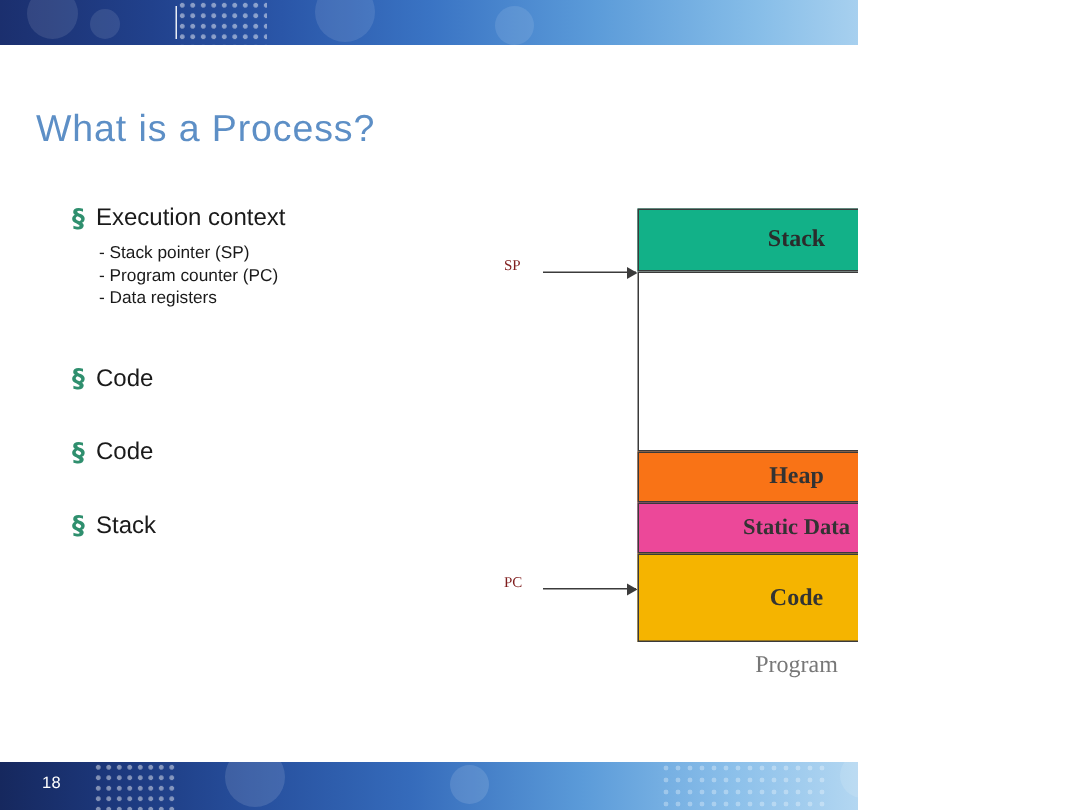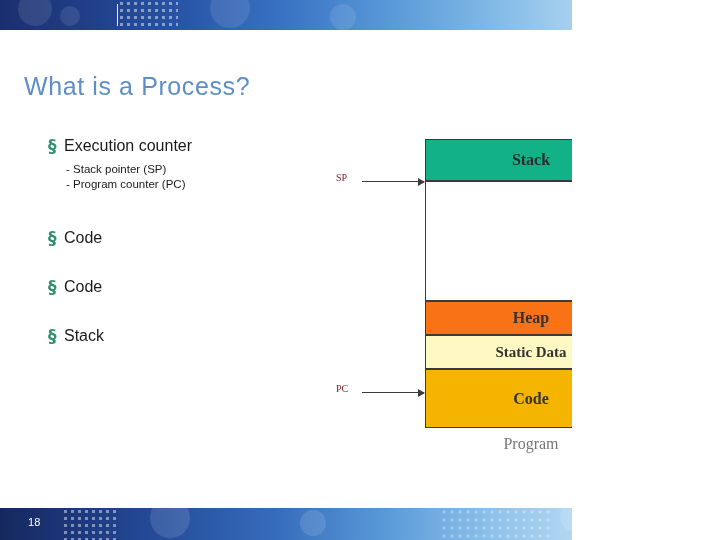--- a/index.html
+++ b/index.html
@@ -243,7 +243,7 @@
 
     <div class="bullet-row">
       <span class="bullet-mark">§</span>
-      <span class="bullet-text">Execution counter</span>
+      <span class="bullet-text">Execution context</span>
     </div>
     <div class="sub-list">
       <div class="sub-item">- Stack pointer (SP)</div>

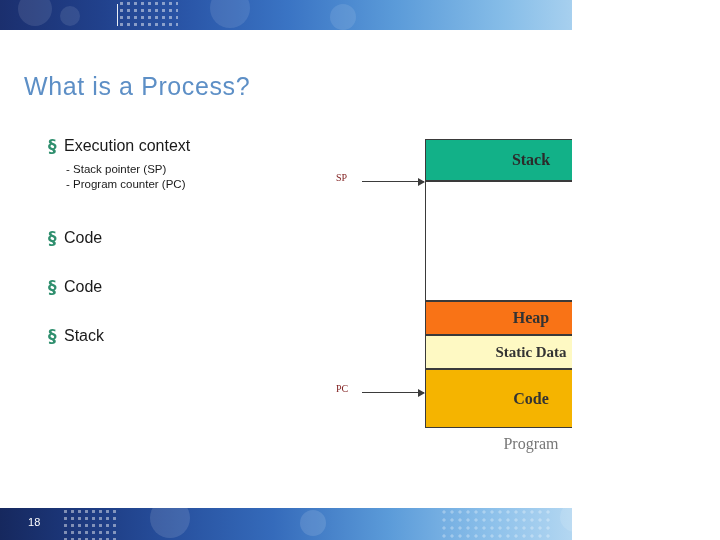--- a/index.html
+++ b/index.html
@@ -248,6 +248,7 @@
     <div class="sub-list">
       <div class="sub-item">- Stack pointer (SP)</div>
       <div class="sub-item">- Program counter (PC)</div>
+      <div class="sub-item">- Data registers</div>
     </div>
 
     <div class="gap-1"></div>

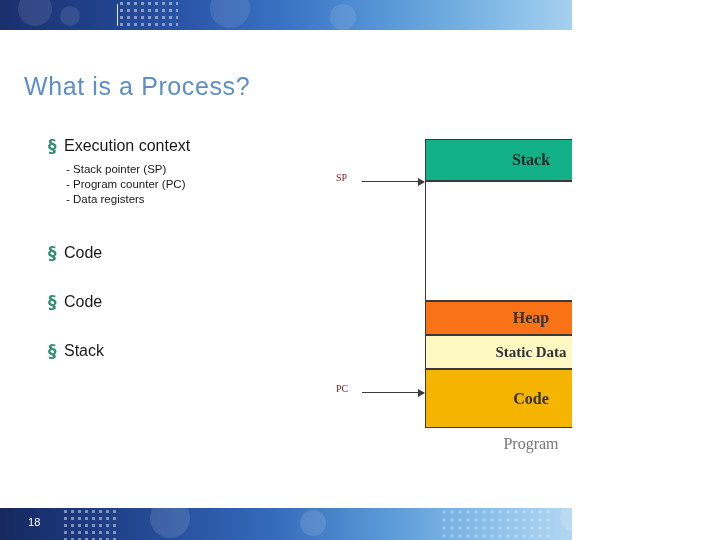--- a/index.html
+++ b/index.html
@@ -178,7 +178,7 @@
   }
   .mem-static {
     top: 205px; height: 34px;
-    background: #fef9c3;
+    background: #ec4899;
     font-size: 15px;
     font-weight: bold;
   }

